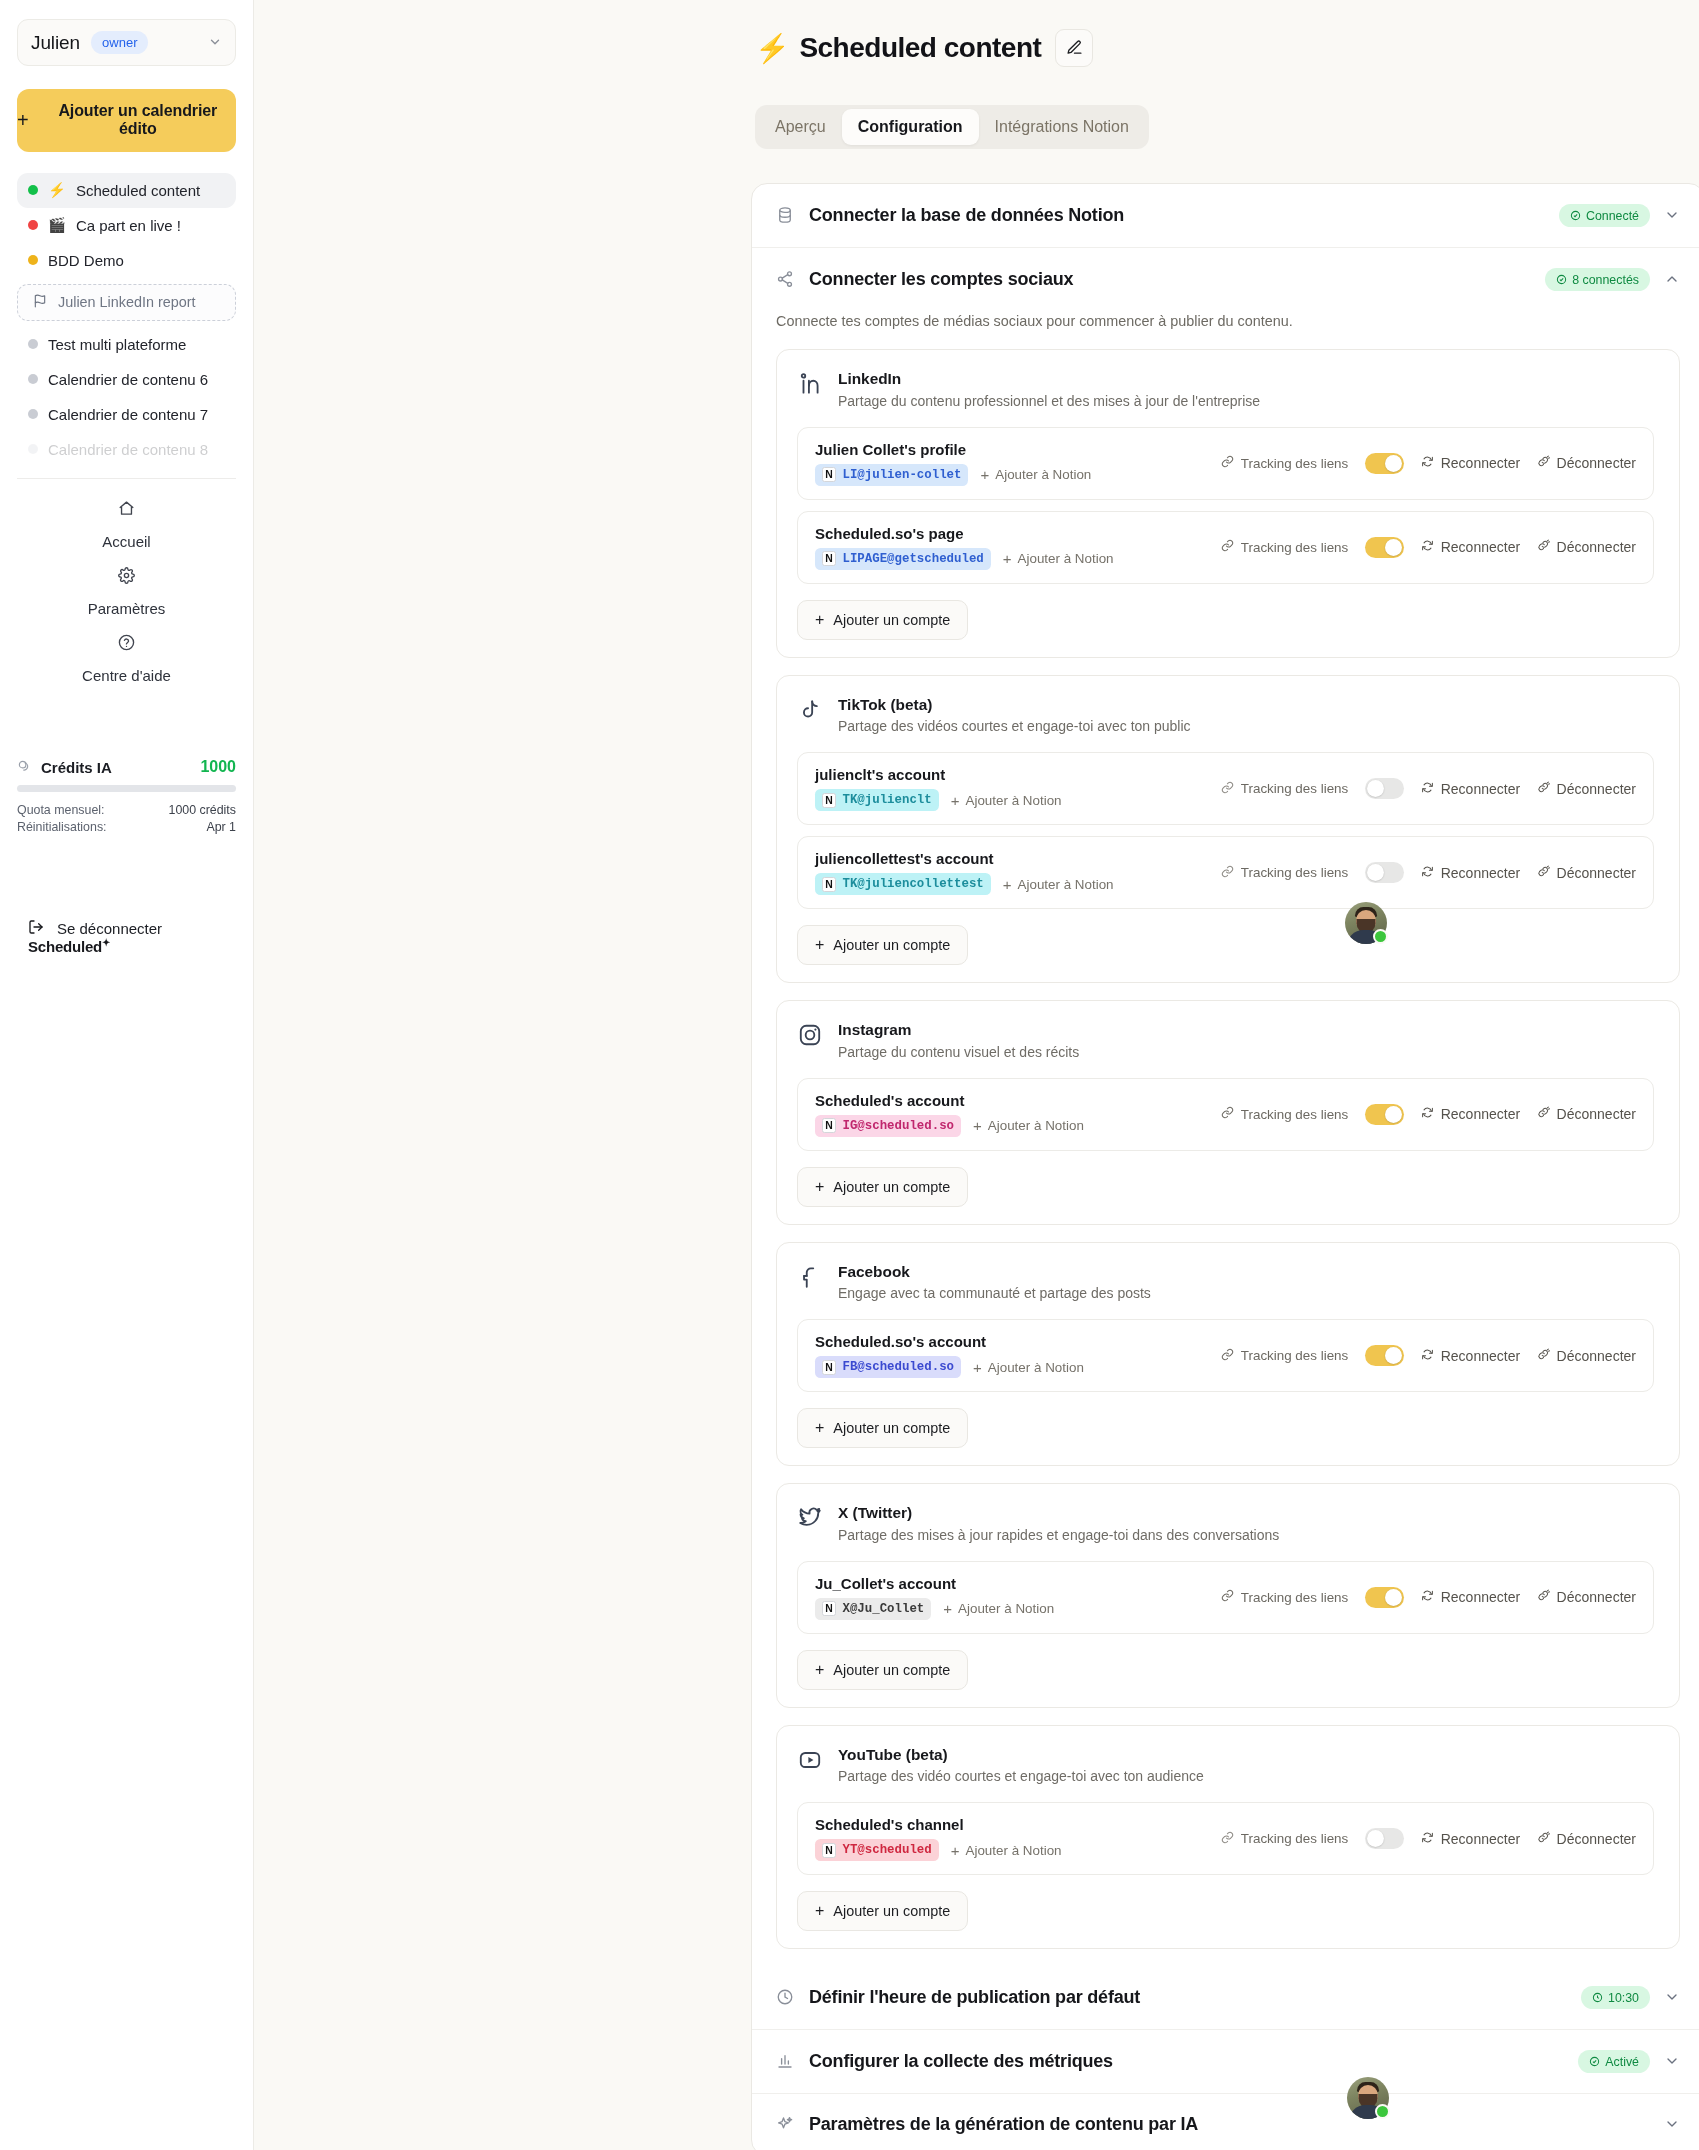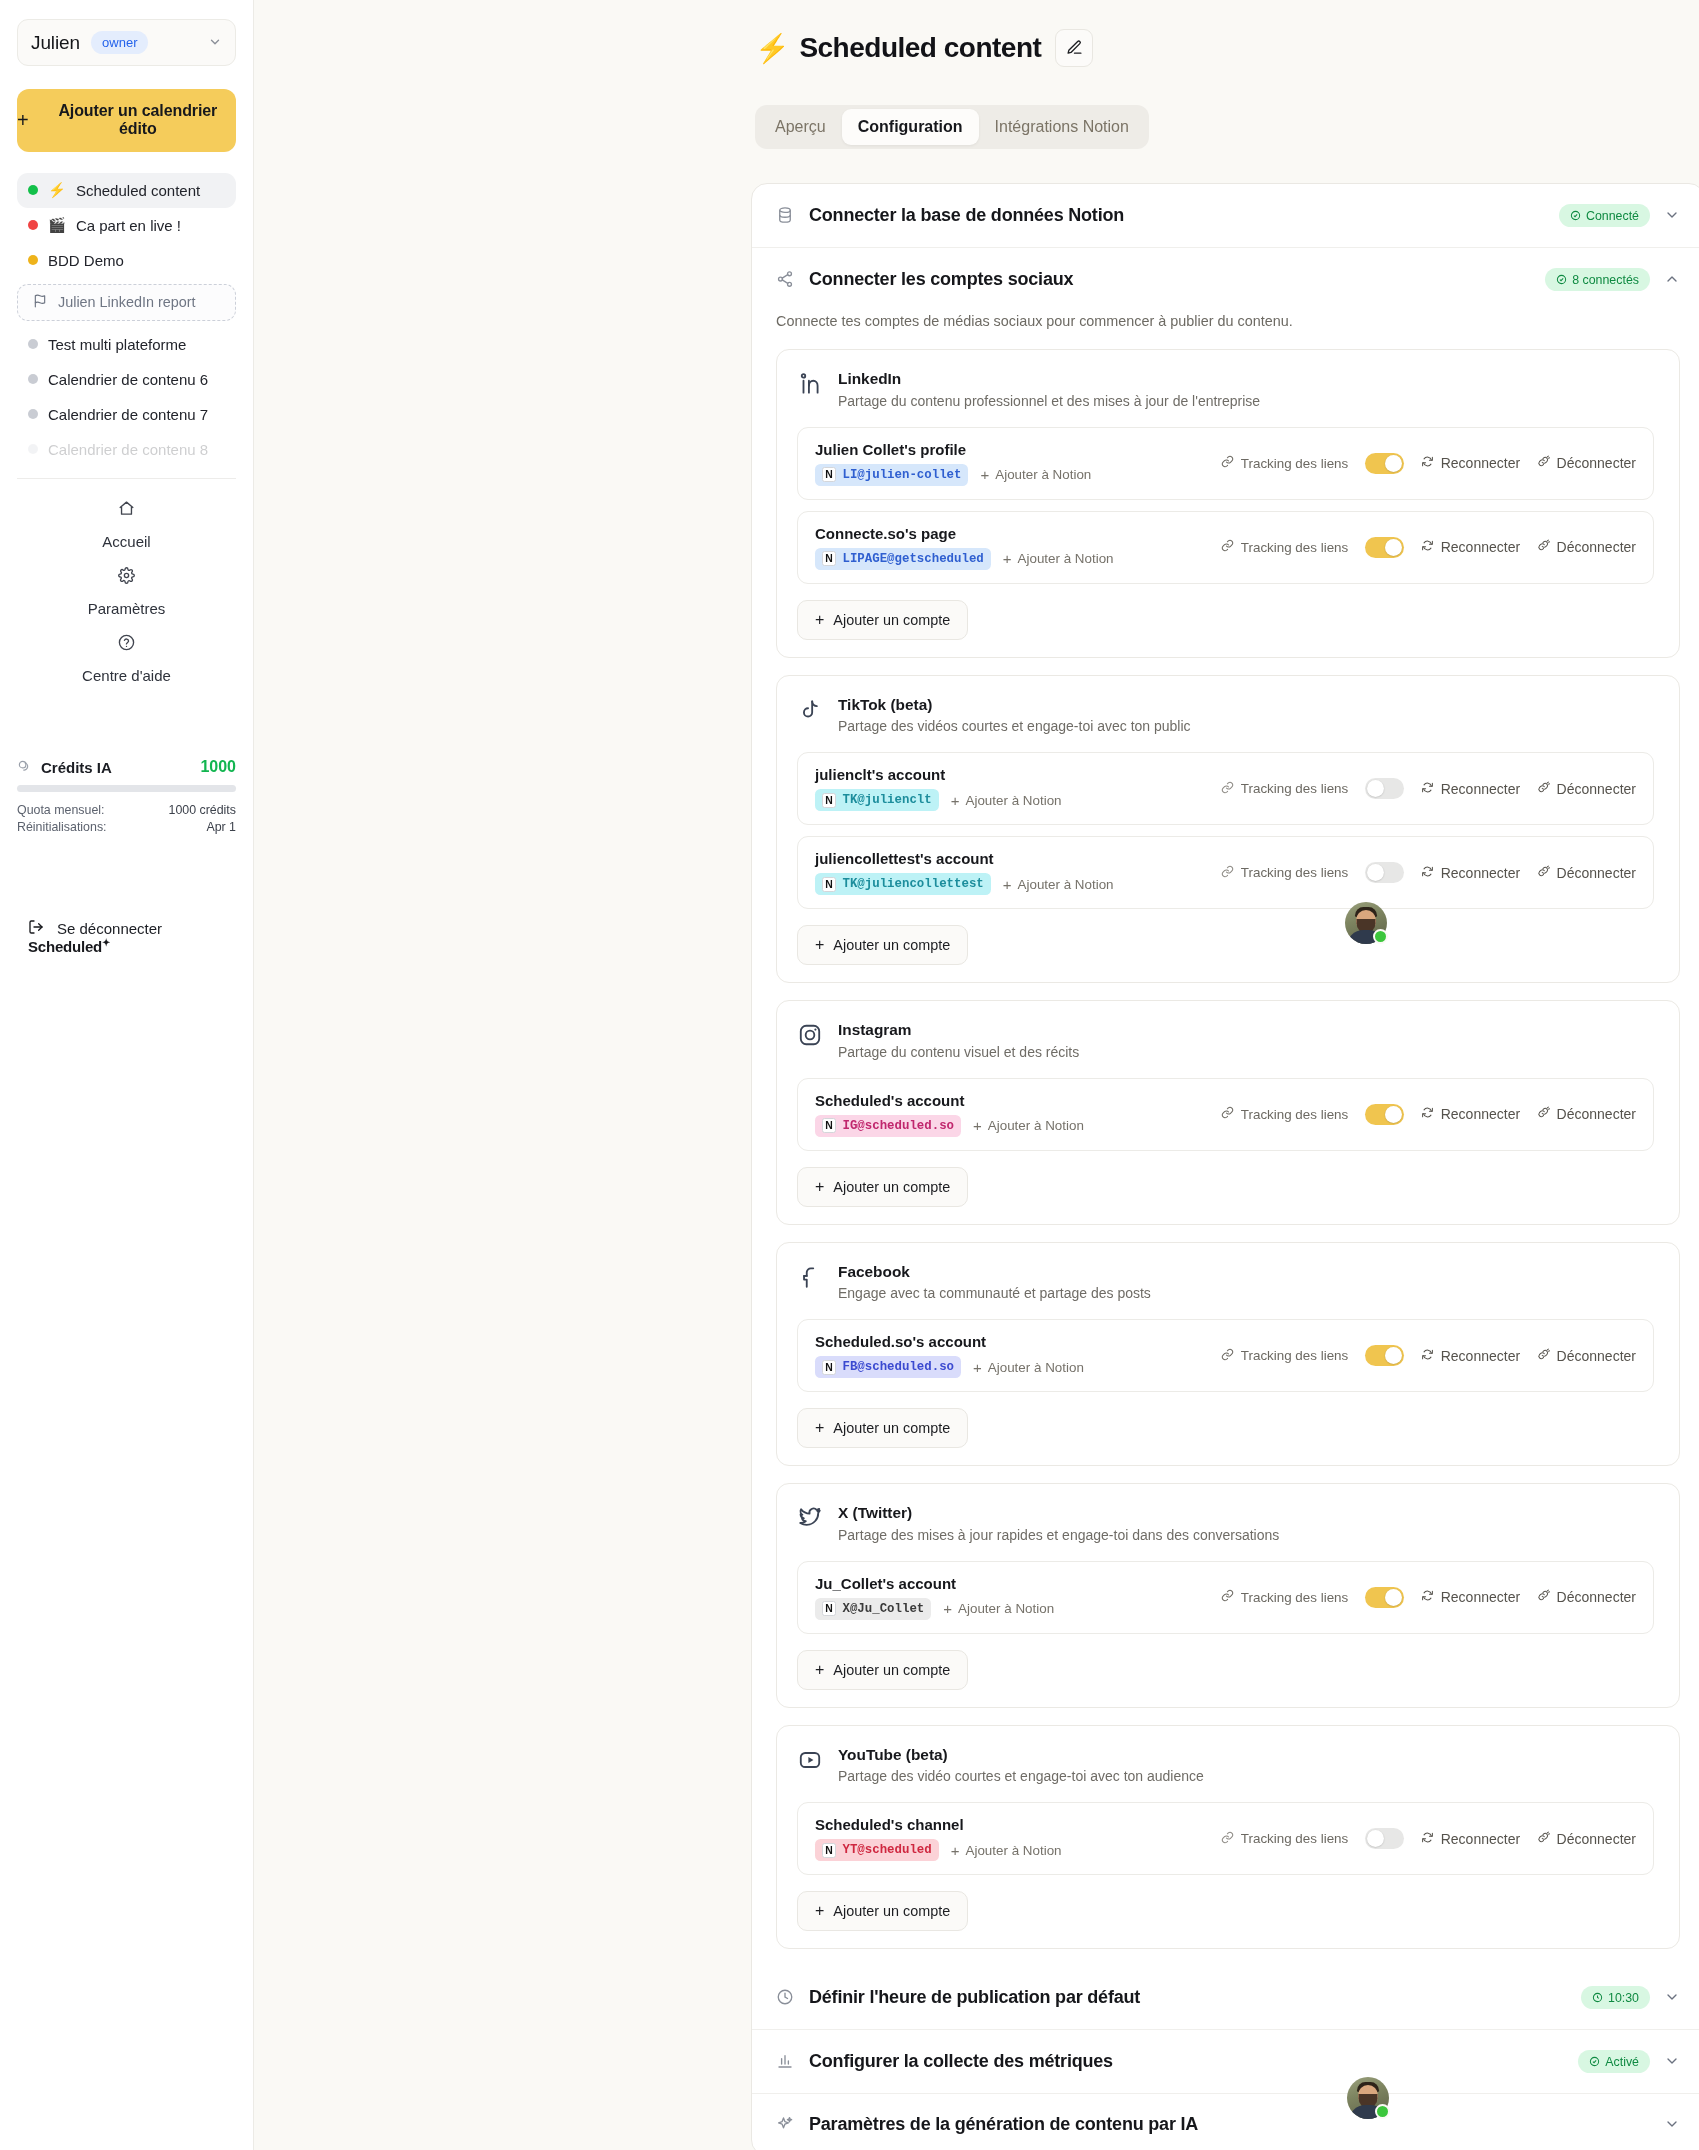--- a/index.html
+++ b/index.html
@@ -464,7 +464,7 @@
 
             <div class="acct-row">
               <div class="acct-left">
-                <div class="acct-name">Connecte.so's page</div>
+                <div class="acct-name">Scheduled.so's page</div>
                 <div class="acct-tagline">
                   <span class="notion-chip" style="background:#d6e7fb;color:#2f5fd0">
                     <span class="notion-n">N</span>

